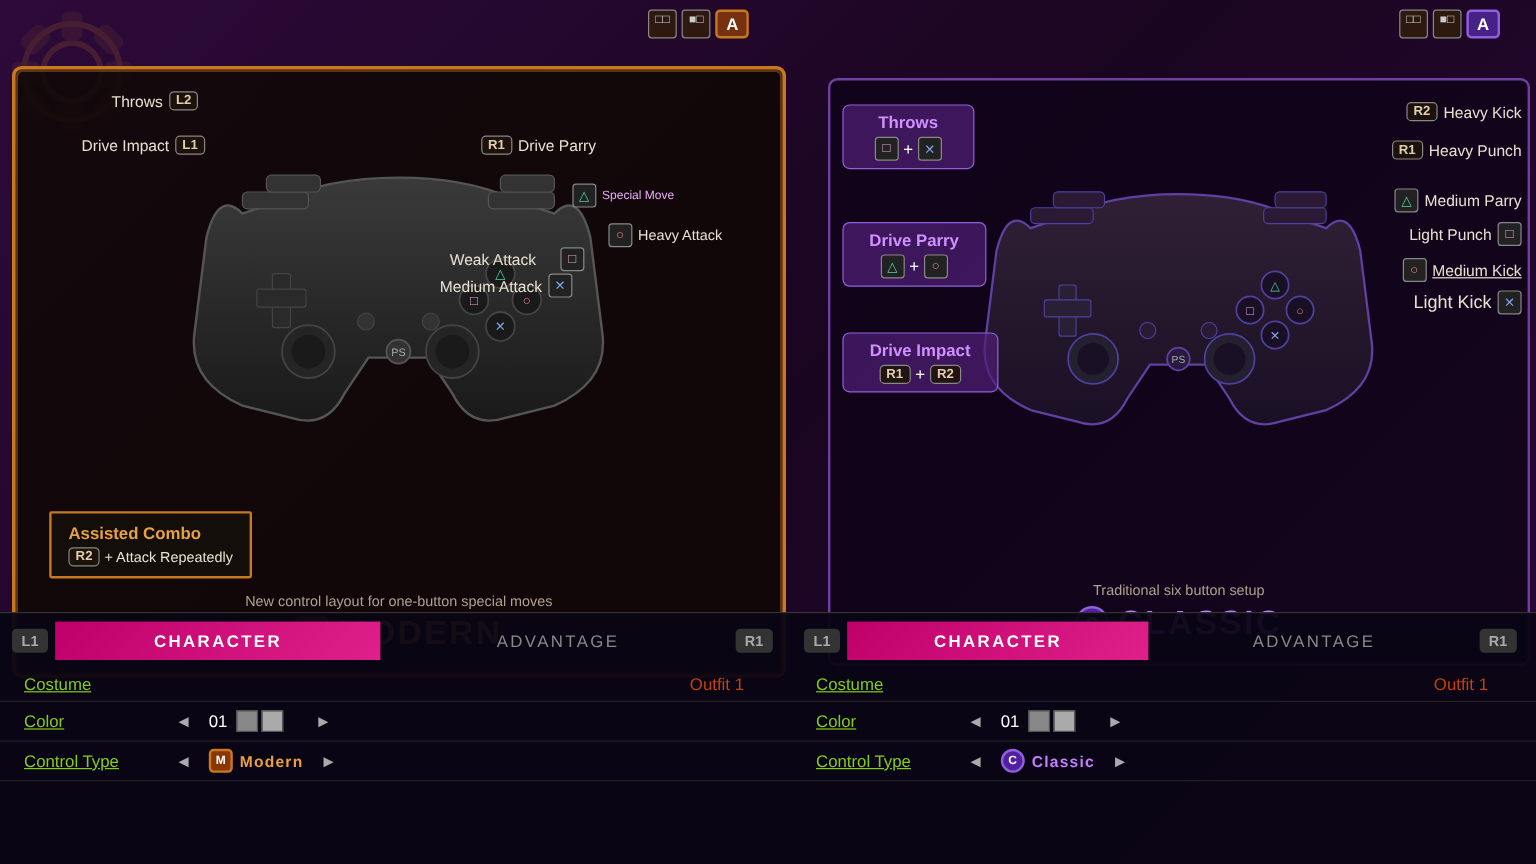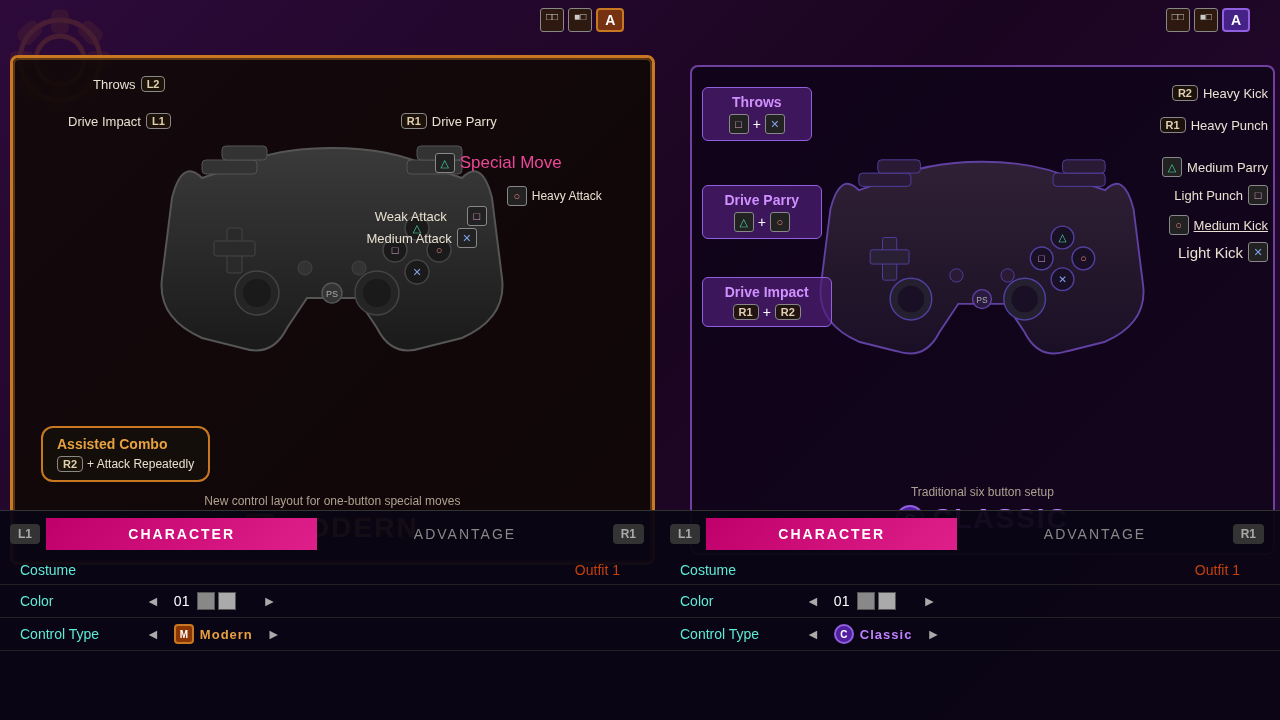--- a/index.html
+++ b/index.html
@@ -487,7 +487,7 @@
 
       <div style="position:absolute; top:95px; right:90px; display:flex; align-items:center; gap:5px;">
         <span class="sym-badge sym-triangle">△</span>
-        <span style="color:#ec4899; font-size:17px;">Special Move</span>
+        <span style="color:#f0abfc; font-size:10px;">Special Move</span>
       </div>
 
       <div style="position:absolute; top:148px; right:165px; display:flex; align-items:center; gap:20px;">

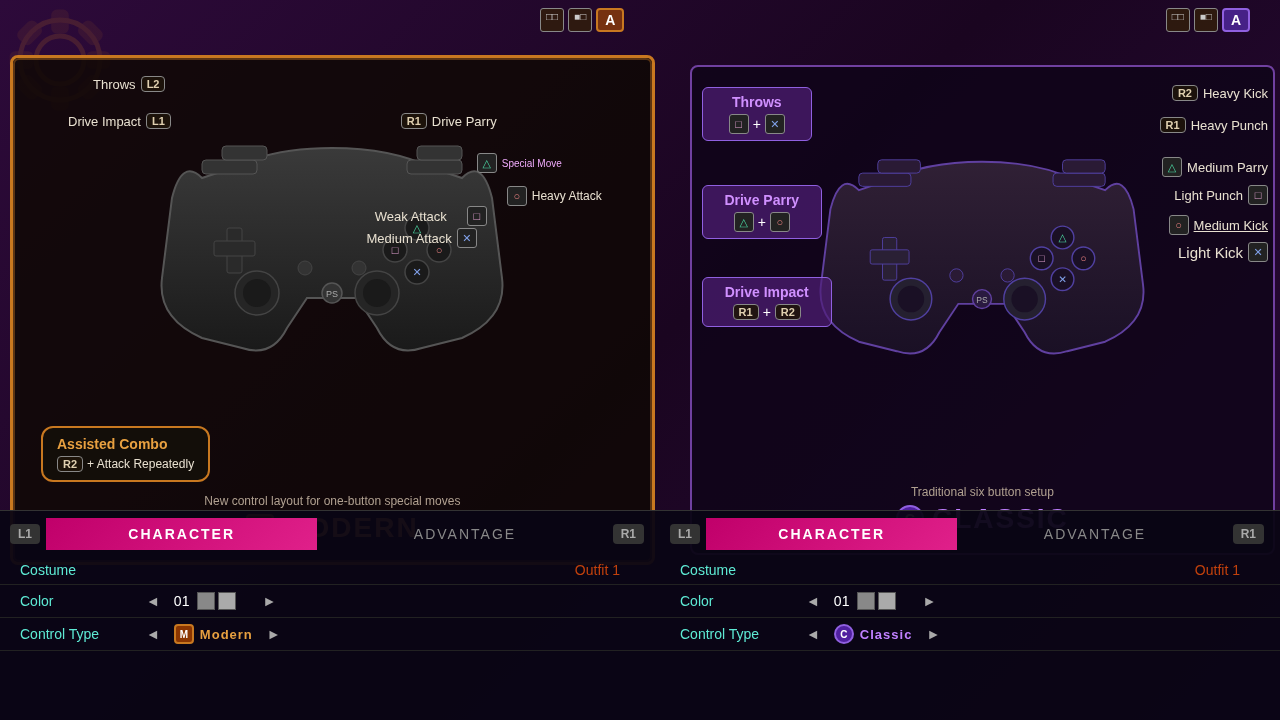--- a/index.html
+++ b/index.html
@@ -129,7 +129,7 @@
       bottom: 80px;
       background: rgba(20, 15, 10, 0.95);
       border: 2px solid #c87820;
-      border-radius: 12px;
+      border-radius: 2px;
       padding: 8px 14px;
       z-index: 10;
     }

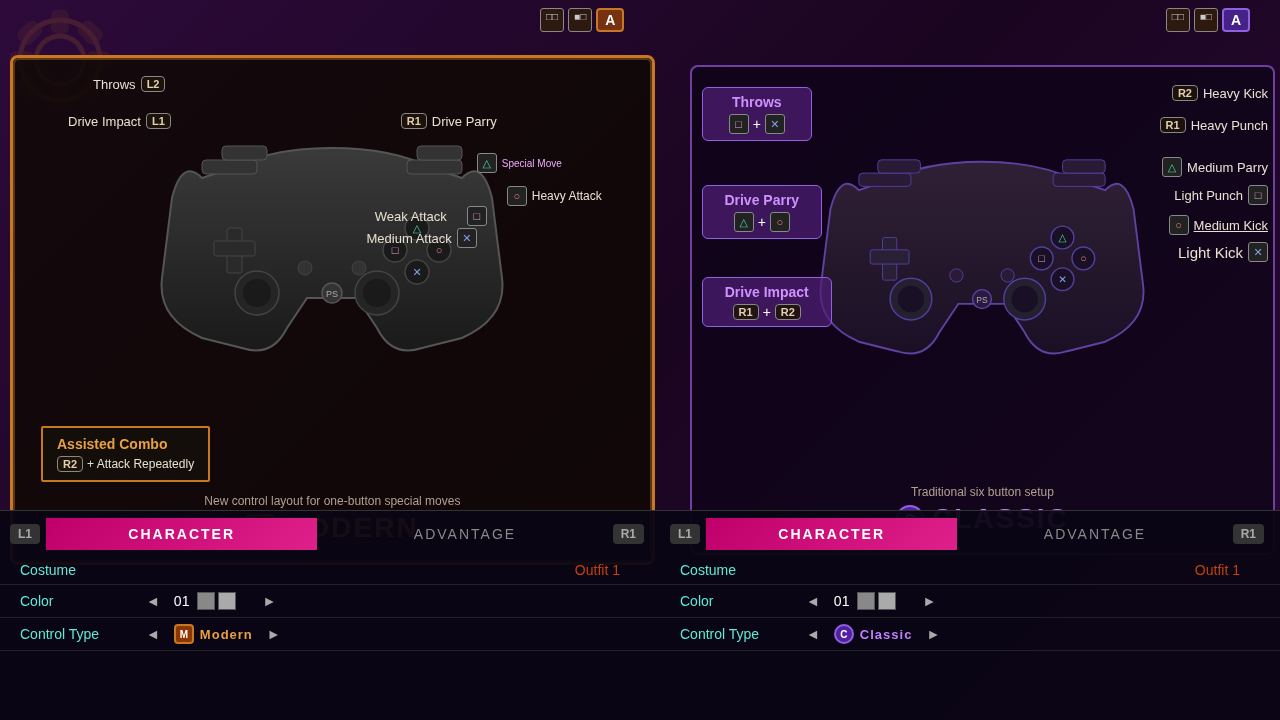--- a/index.html
+++ b/index.html
@@ -303,9 +303,10 @@
     }
 
     .info-label {
-      color: #5eead4;
+      color: #84cc16;
       font-size: 14px;
       width: 120px;
+      text-decoration: underline;
     }
 
     .info-value {

